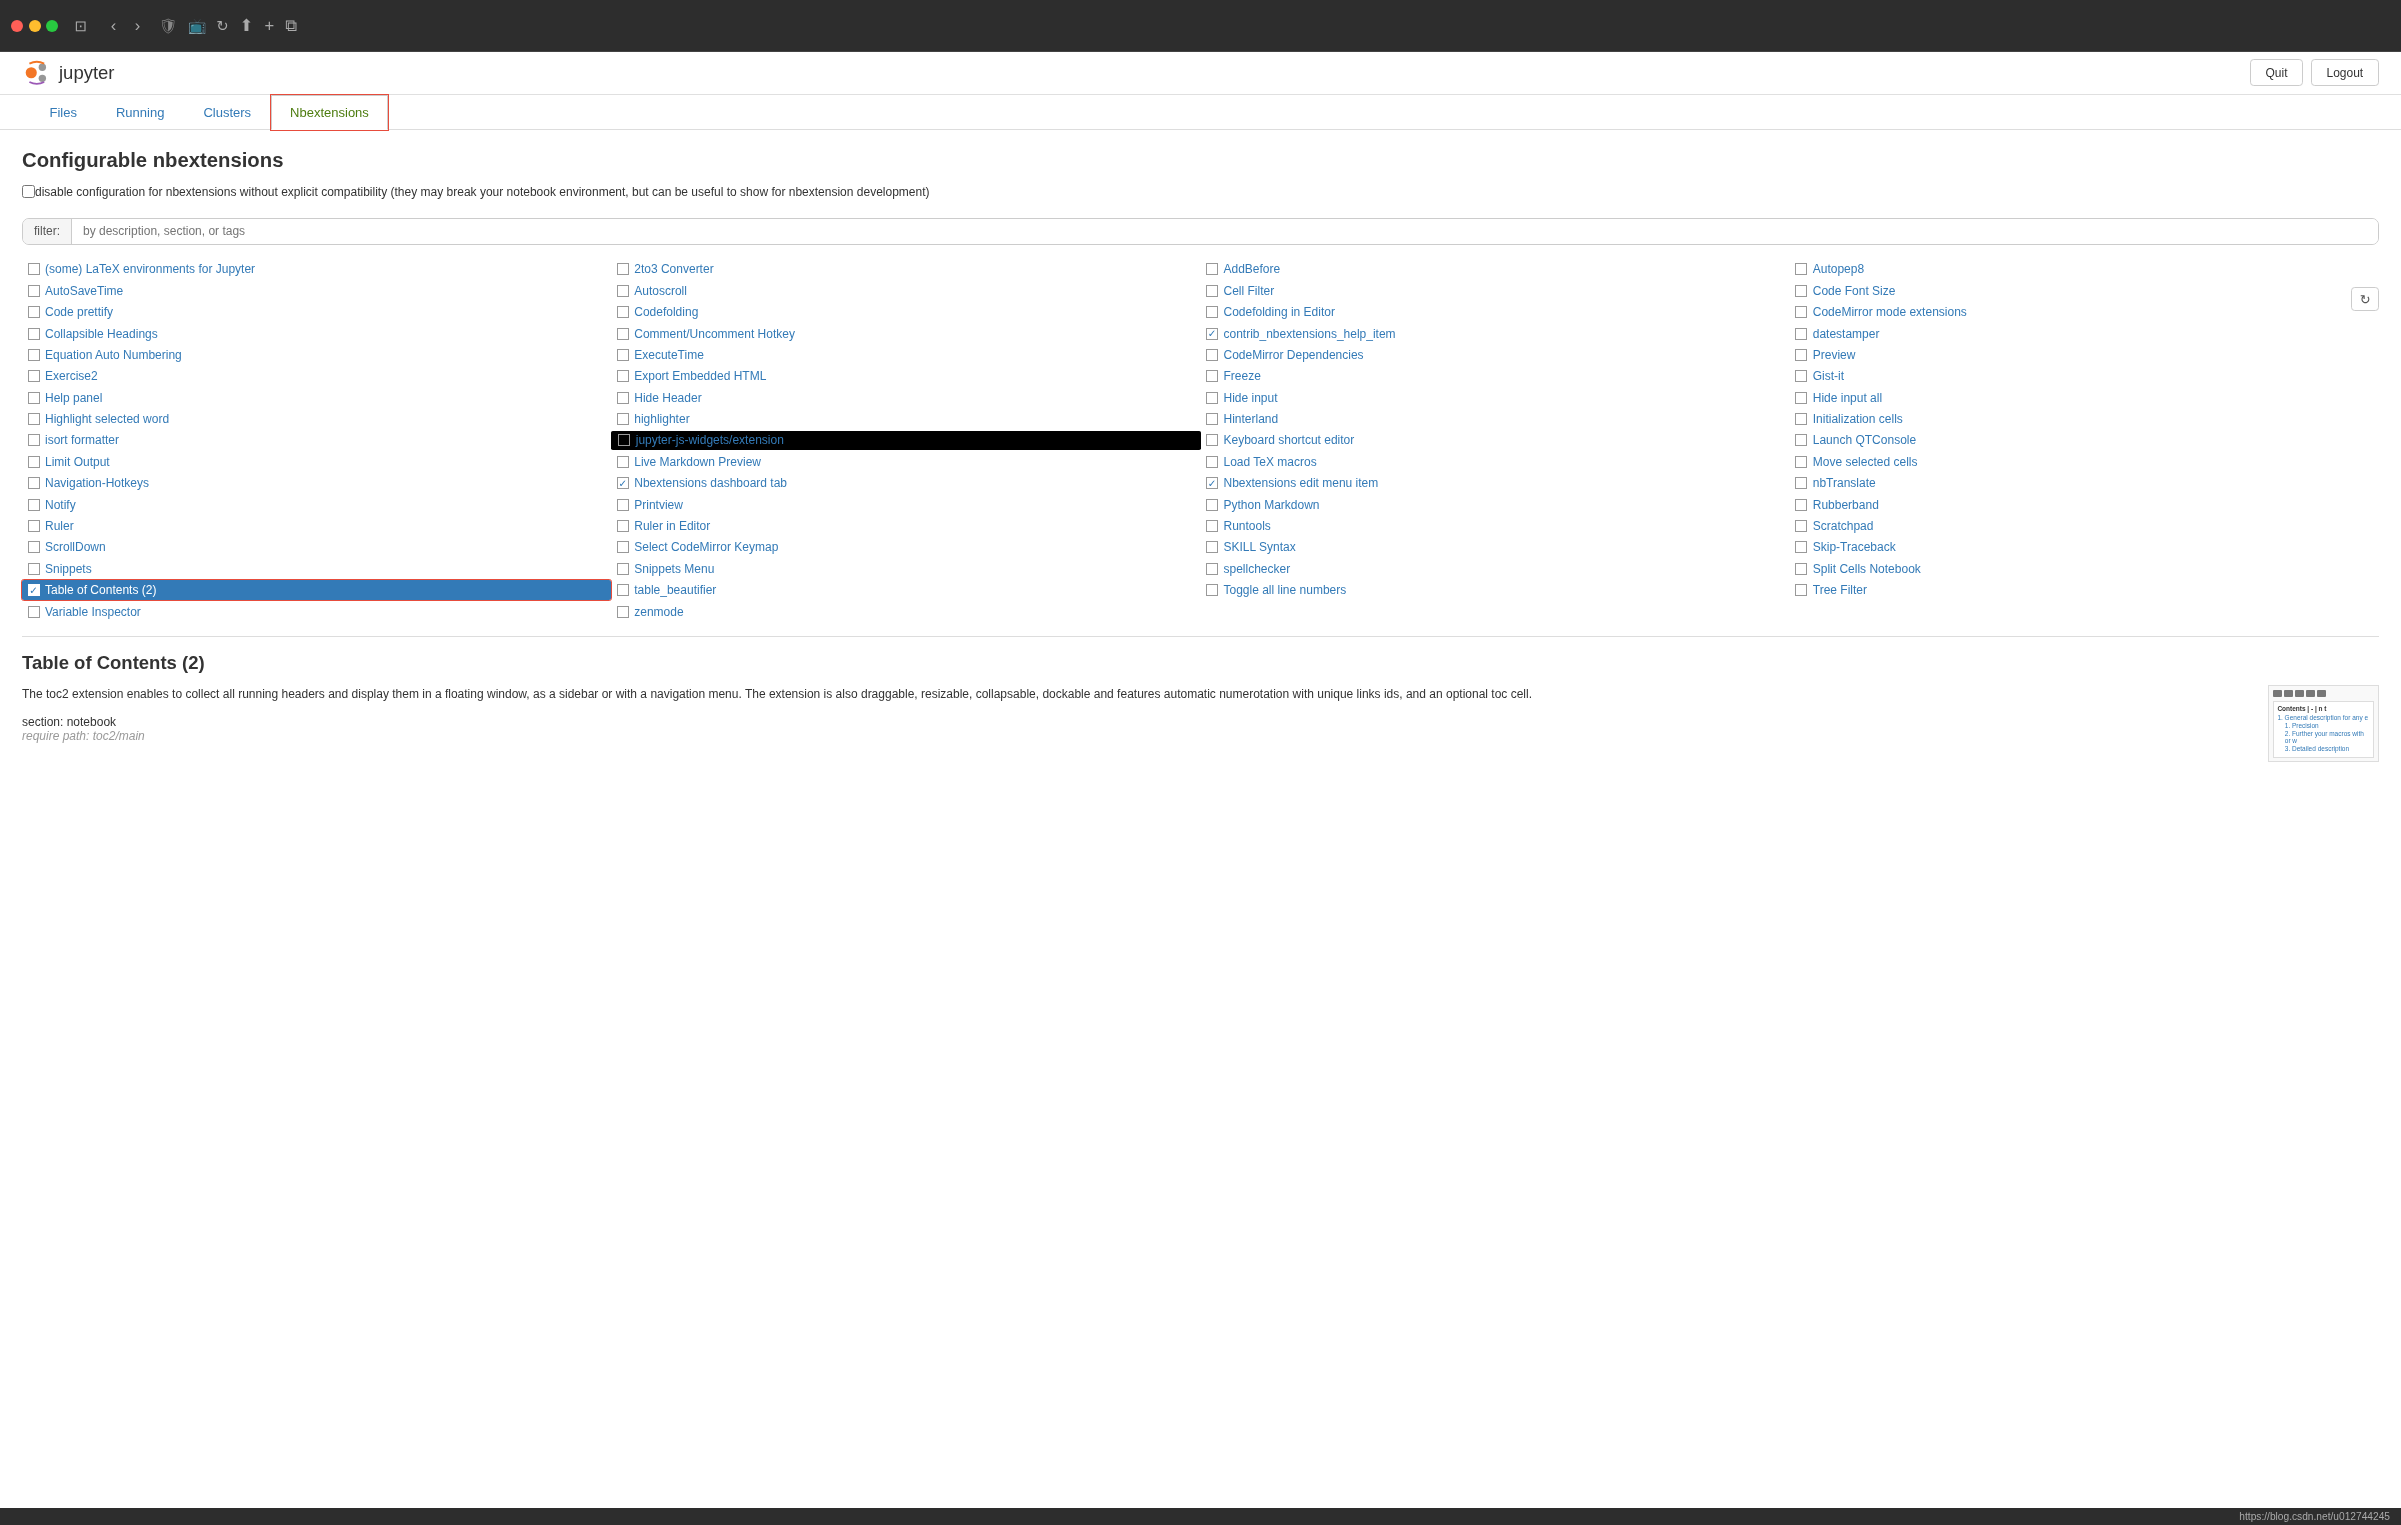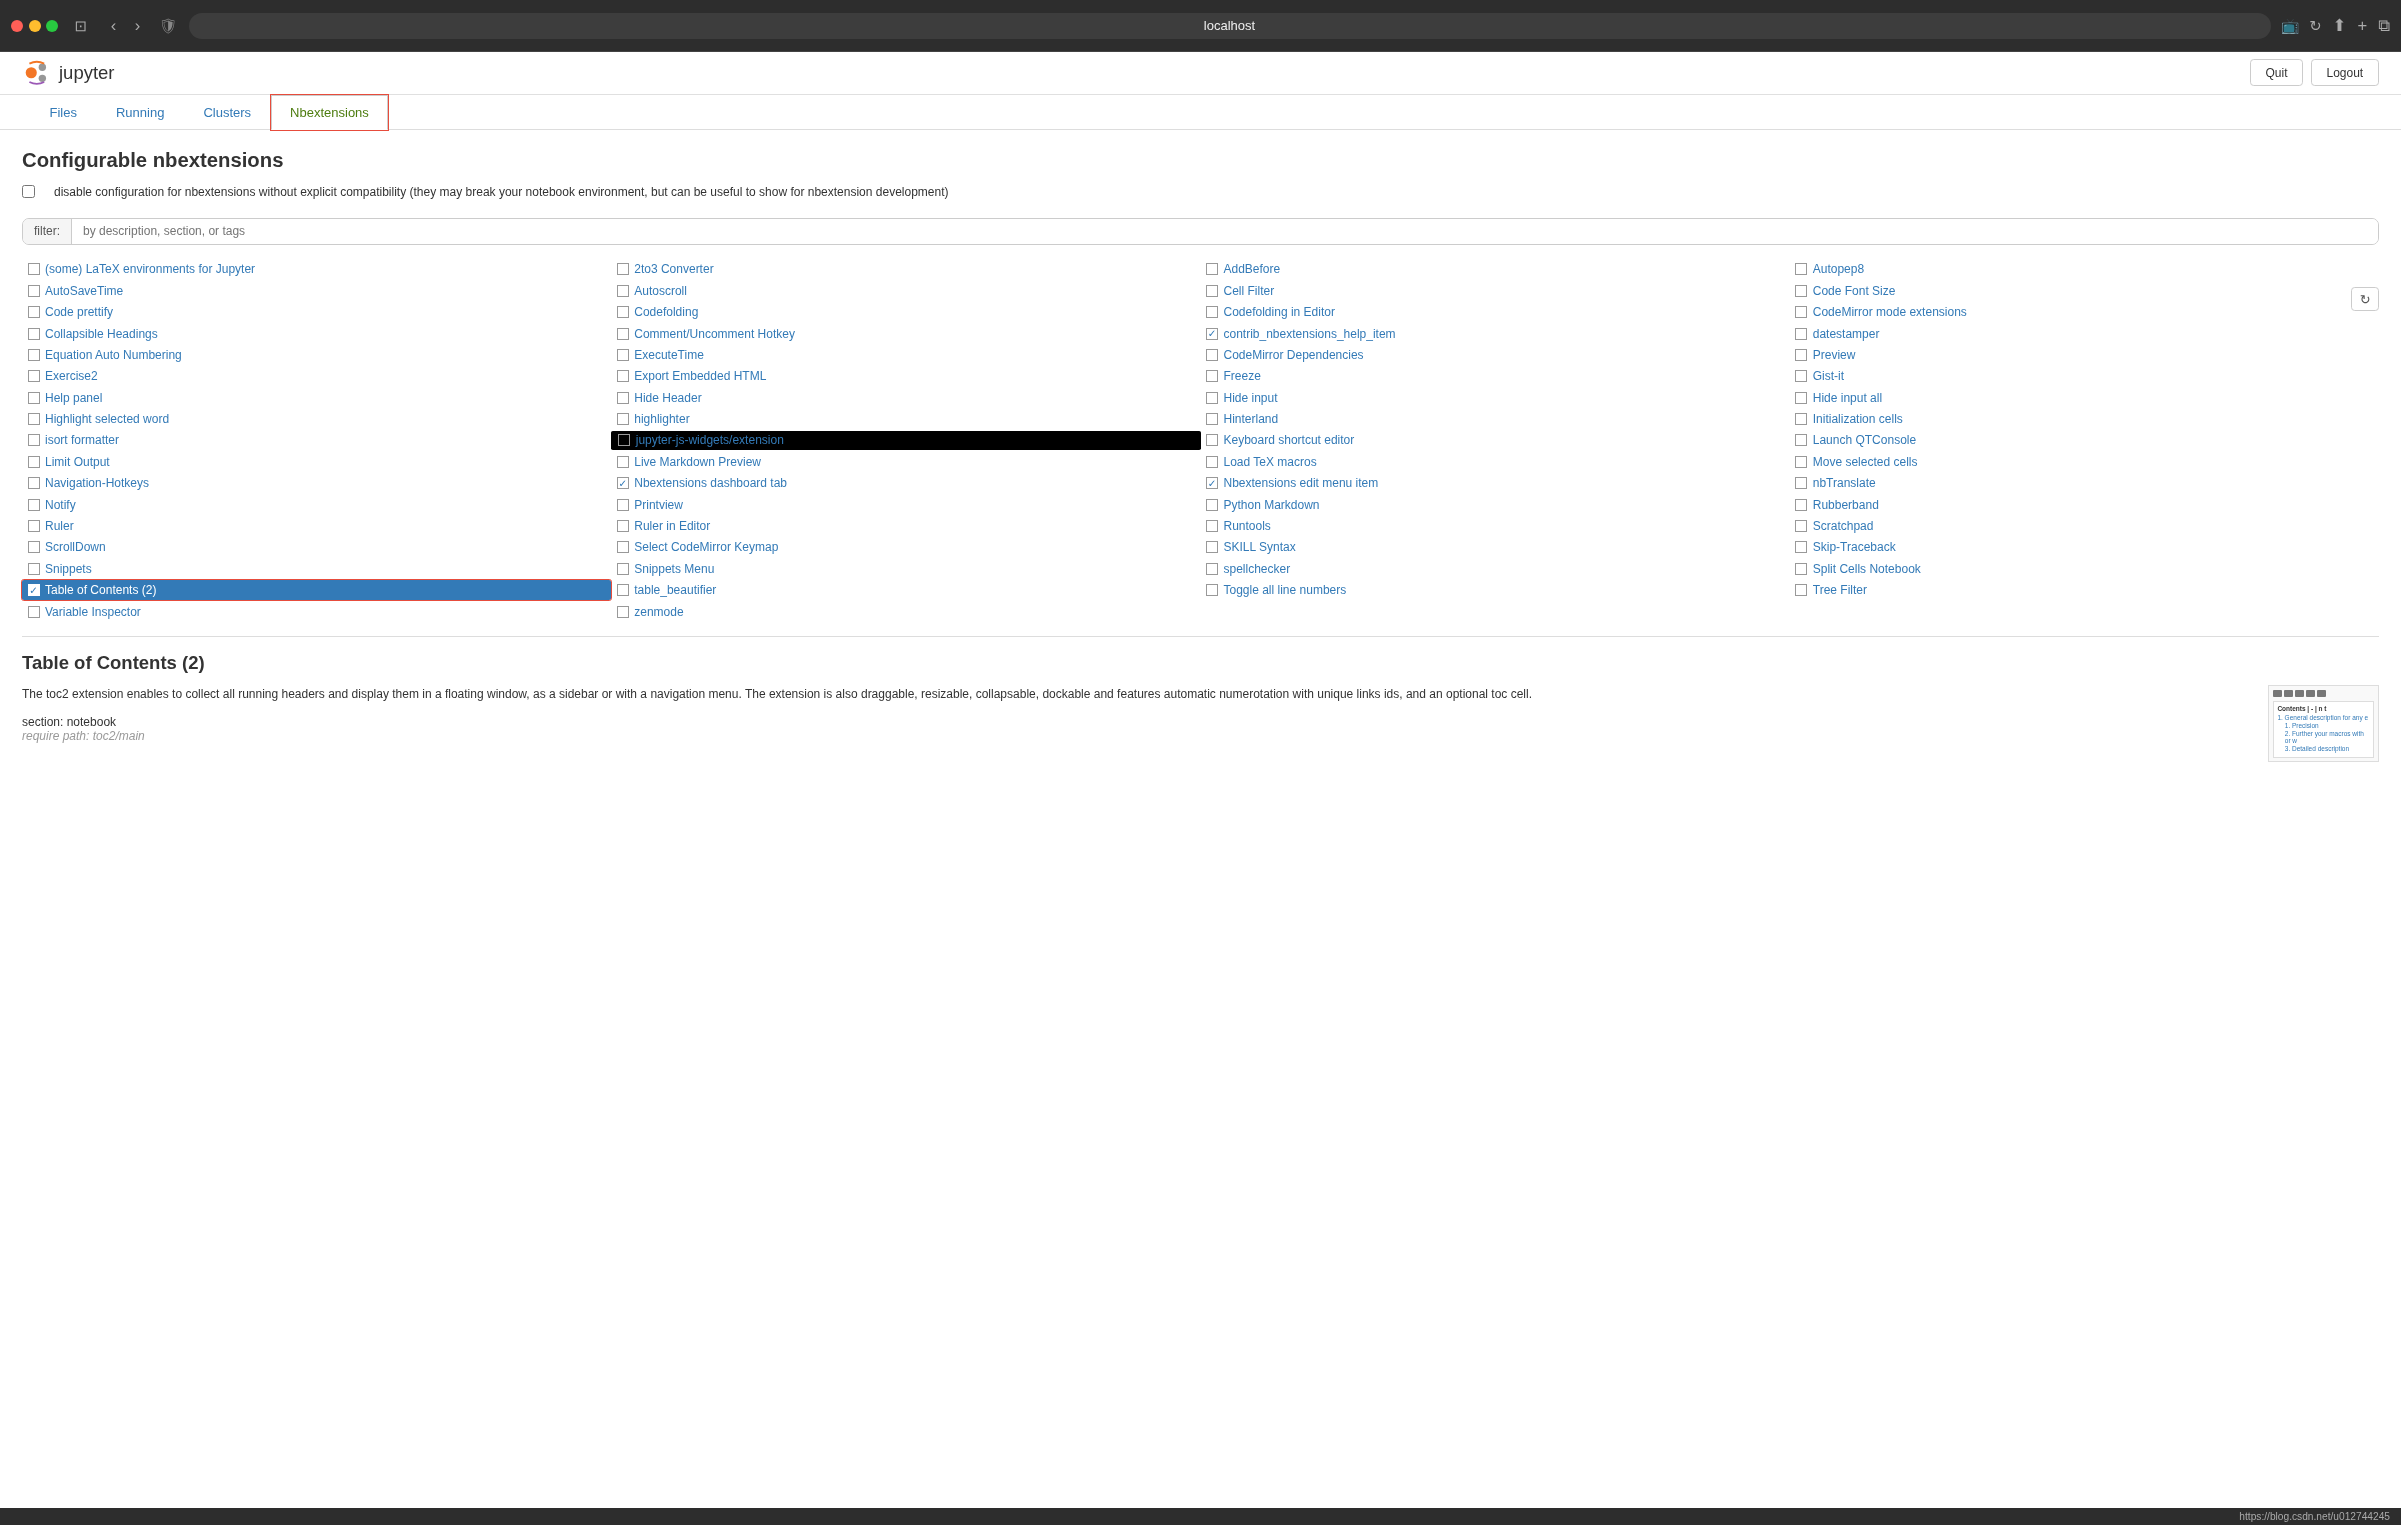--- a/index.html
+++ b/index.html
@@ -384,7 +384,6 @@
     <button class="browser-nav-btn">›</button>
   </div>
   <span class="browser-shield">🛡</span>
-  <input class="browser-url-bar" value="localhost" style="">
   <div class="browser-right-icons">
     <span>📺</span>
     <span style="cursor:pointer">↻</span>

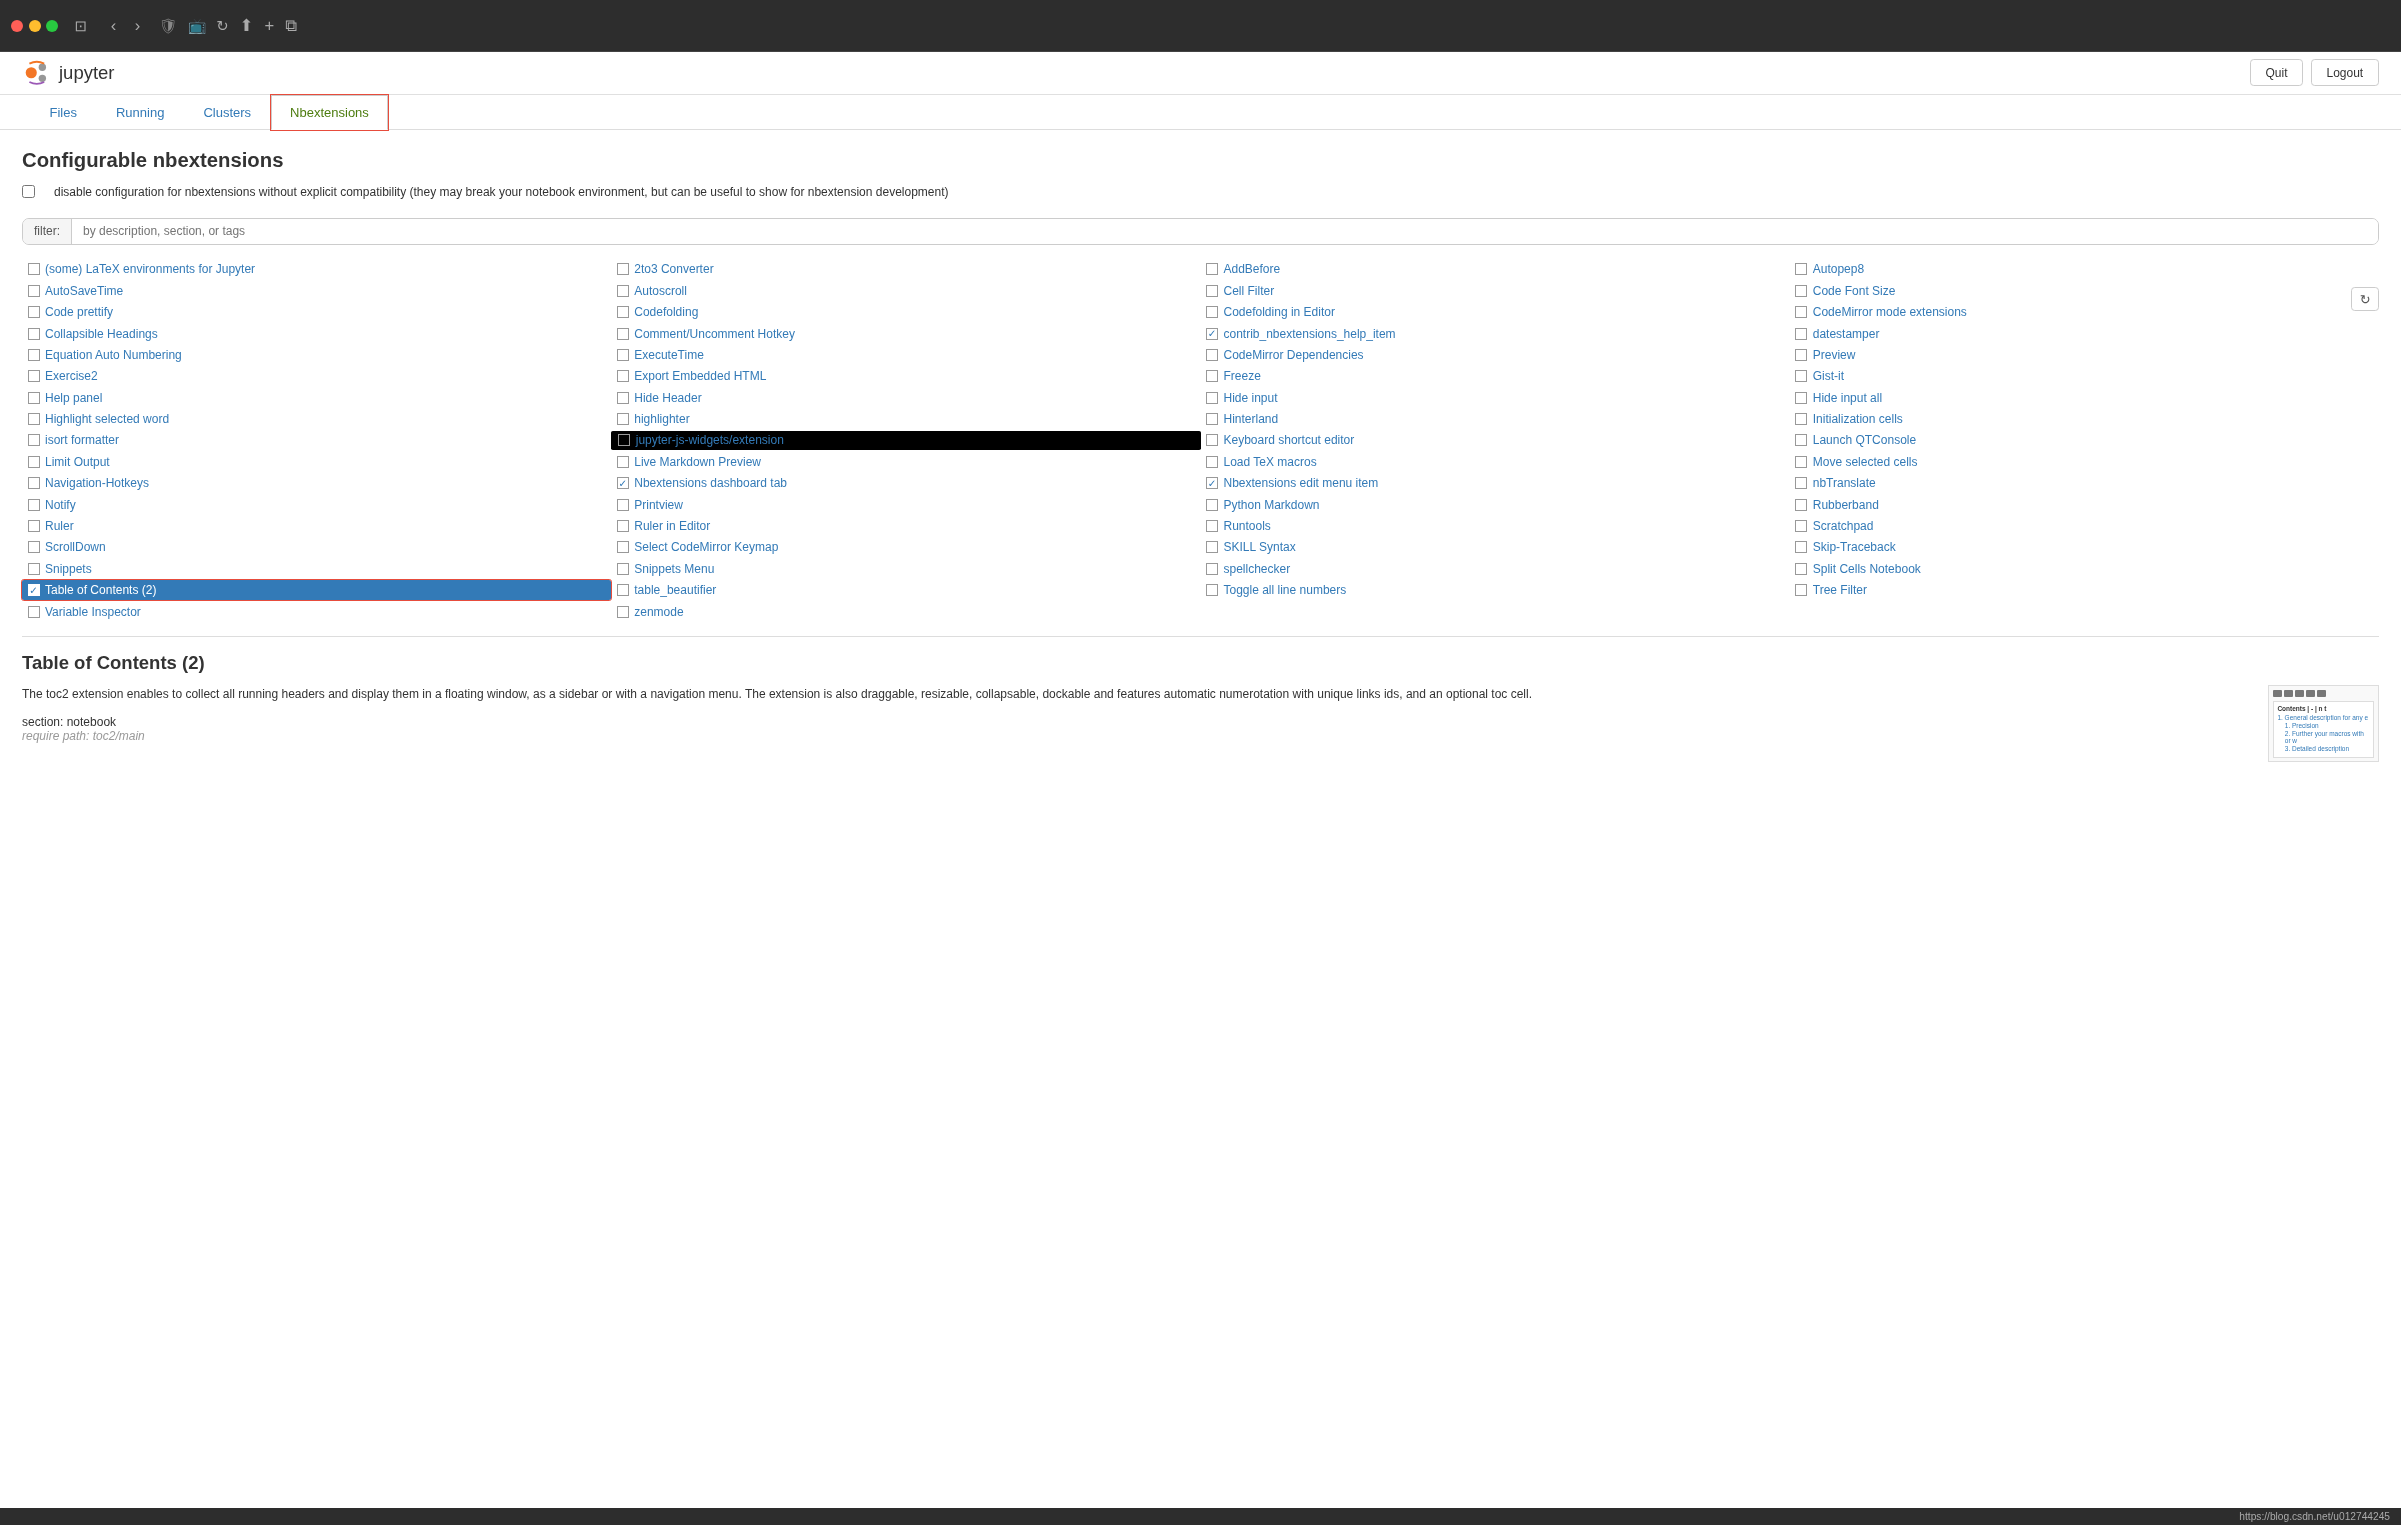--- a/index.html
+++ b/index.html
@@ -170,7 +170,7 @@
     .compat-row {
       display: flex;
       align-items: flex-start;
-      gap: 19px;
+      gap: 0;
       margin-bottom: 14.8px;
       padding: 1.8px 0;
     }

